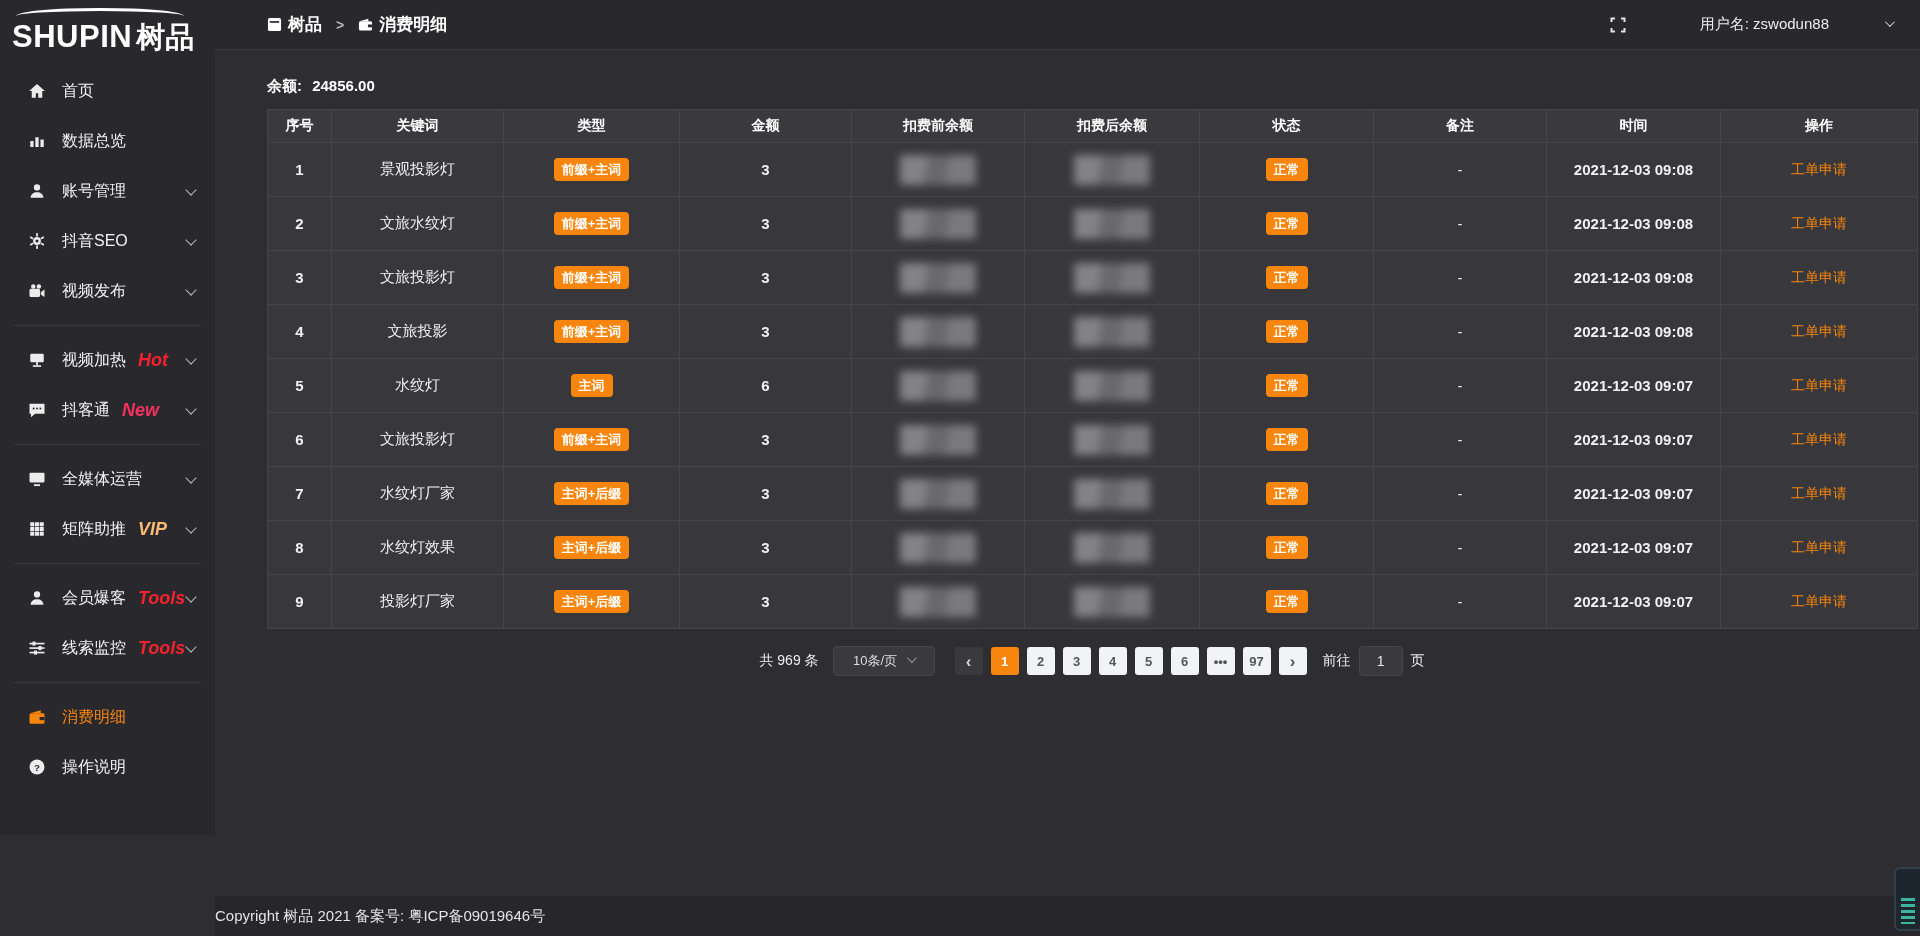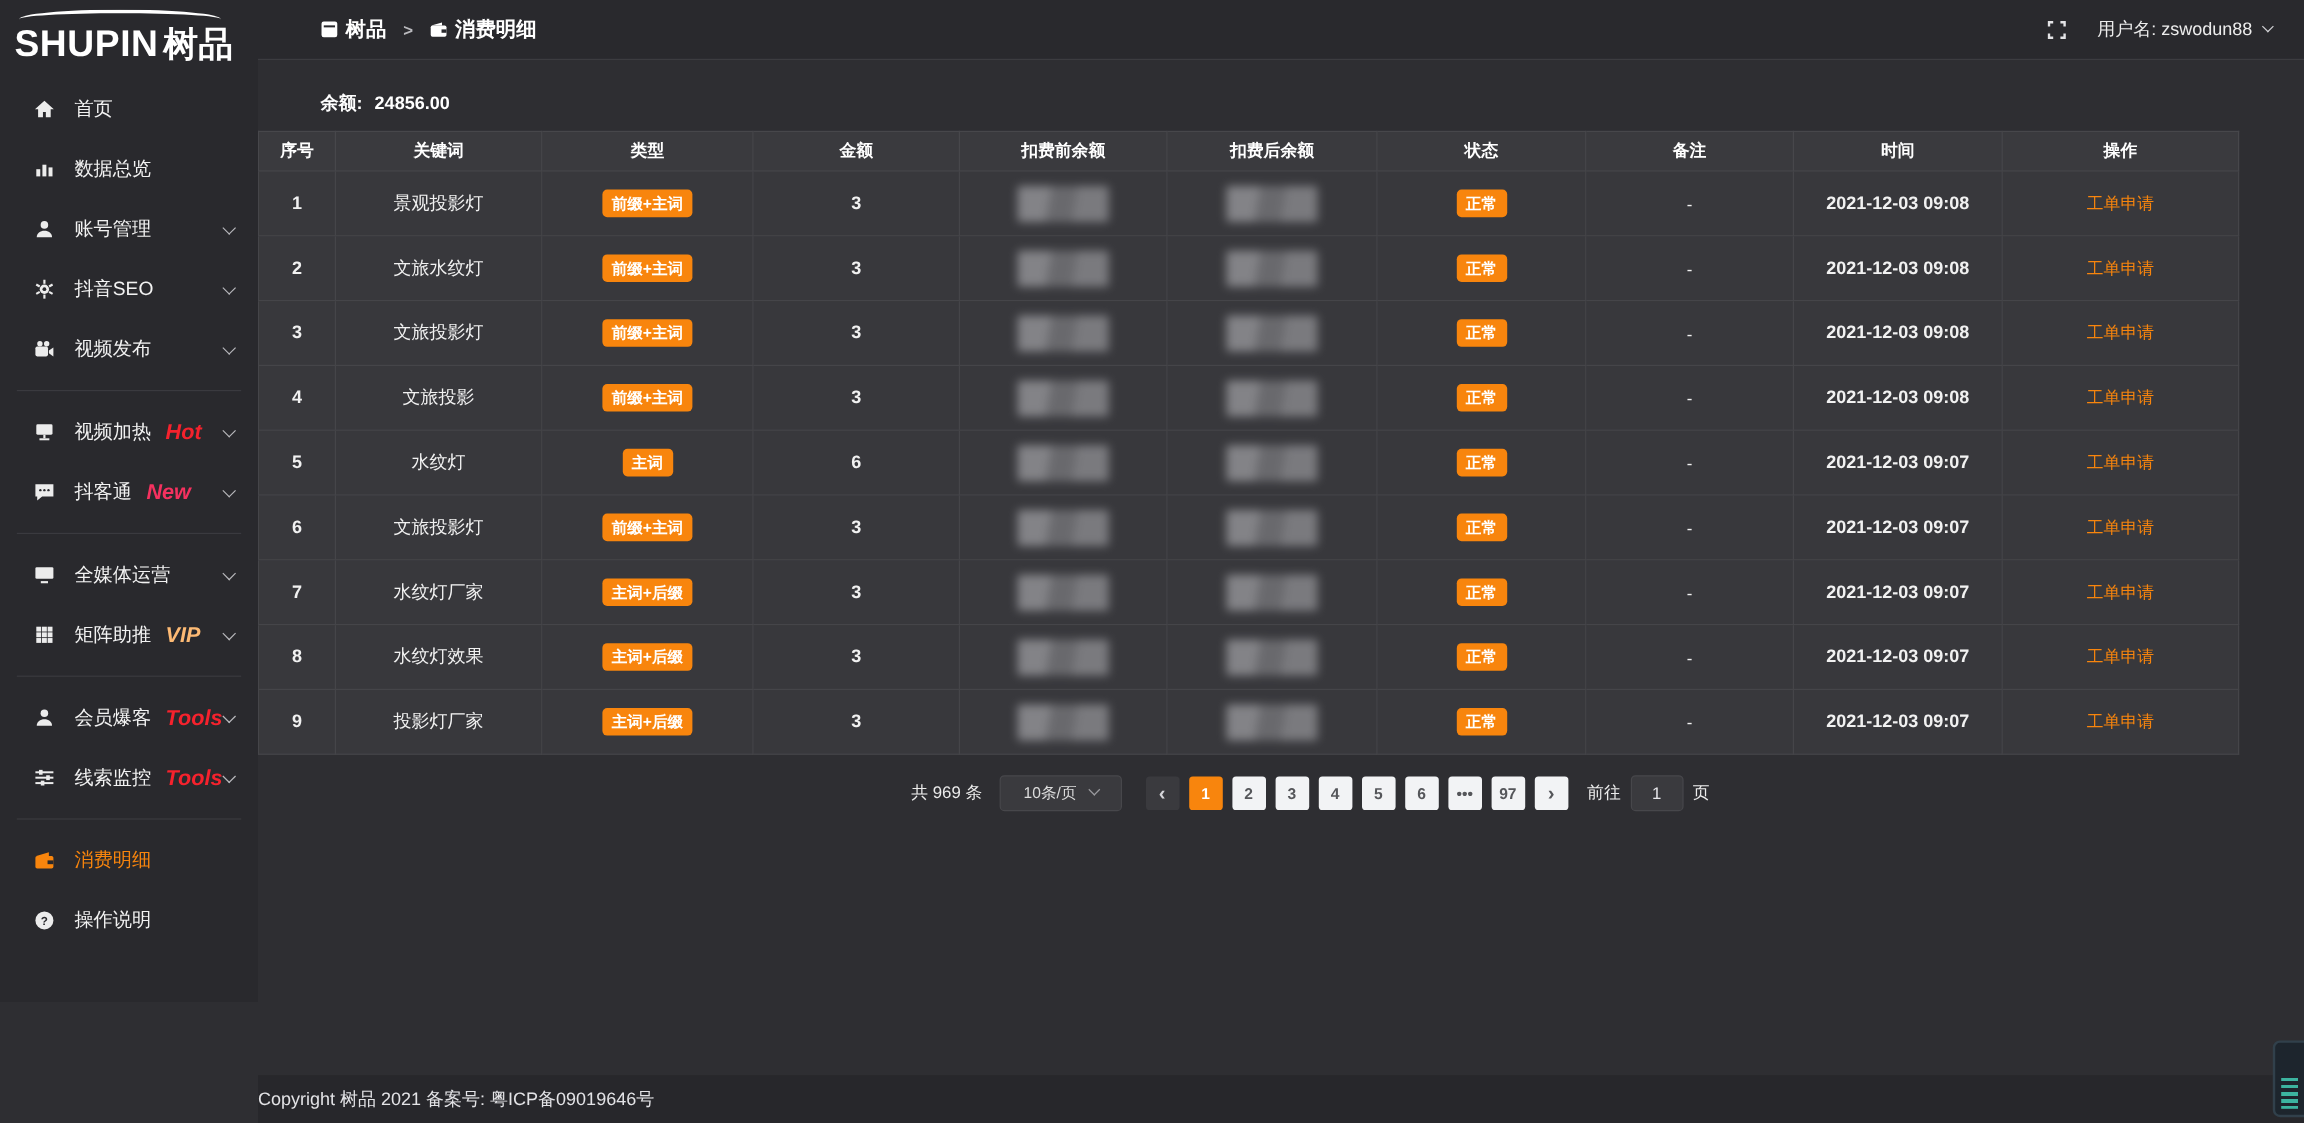--- a/index.html
+++ b/index.html
@@ -33,7 +33,7 @@
   .crumb .c-icon{display:inline-flex;margin-right:6px;color:#fff;}
   .crumb .c-icon svg{width:15px;height:15px;fill:currentColor;}
   .crumb .sep{color:#b9b9bd;margin:0 14px;font-size:14px;font-weight:700;}
-  .user-area{display:flex;align-items:center;color:#ececec;font-size:15px;}
+  .user-area{display:flex;align-items:center;color:#ececec;font-size:15px;gap:48px;}
   .fs-icon{display:inline-flex;margin-right:26px;color:#e3e3e6;cursor:pointer;}
   .fs-icon svg{width:16px;height:16px;stroke:currentColor;fill:none;stroke-width:2;}
   .user-chev{width:7px;height:7px;border-right:1.5px solid #cfcfd3;border-bottom:1.5px solid #cfcfd3;

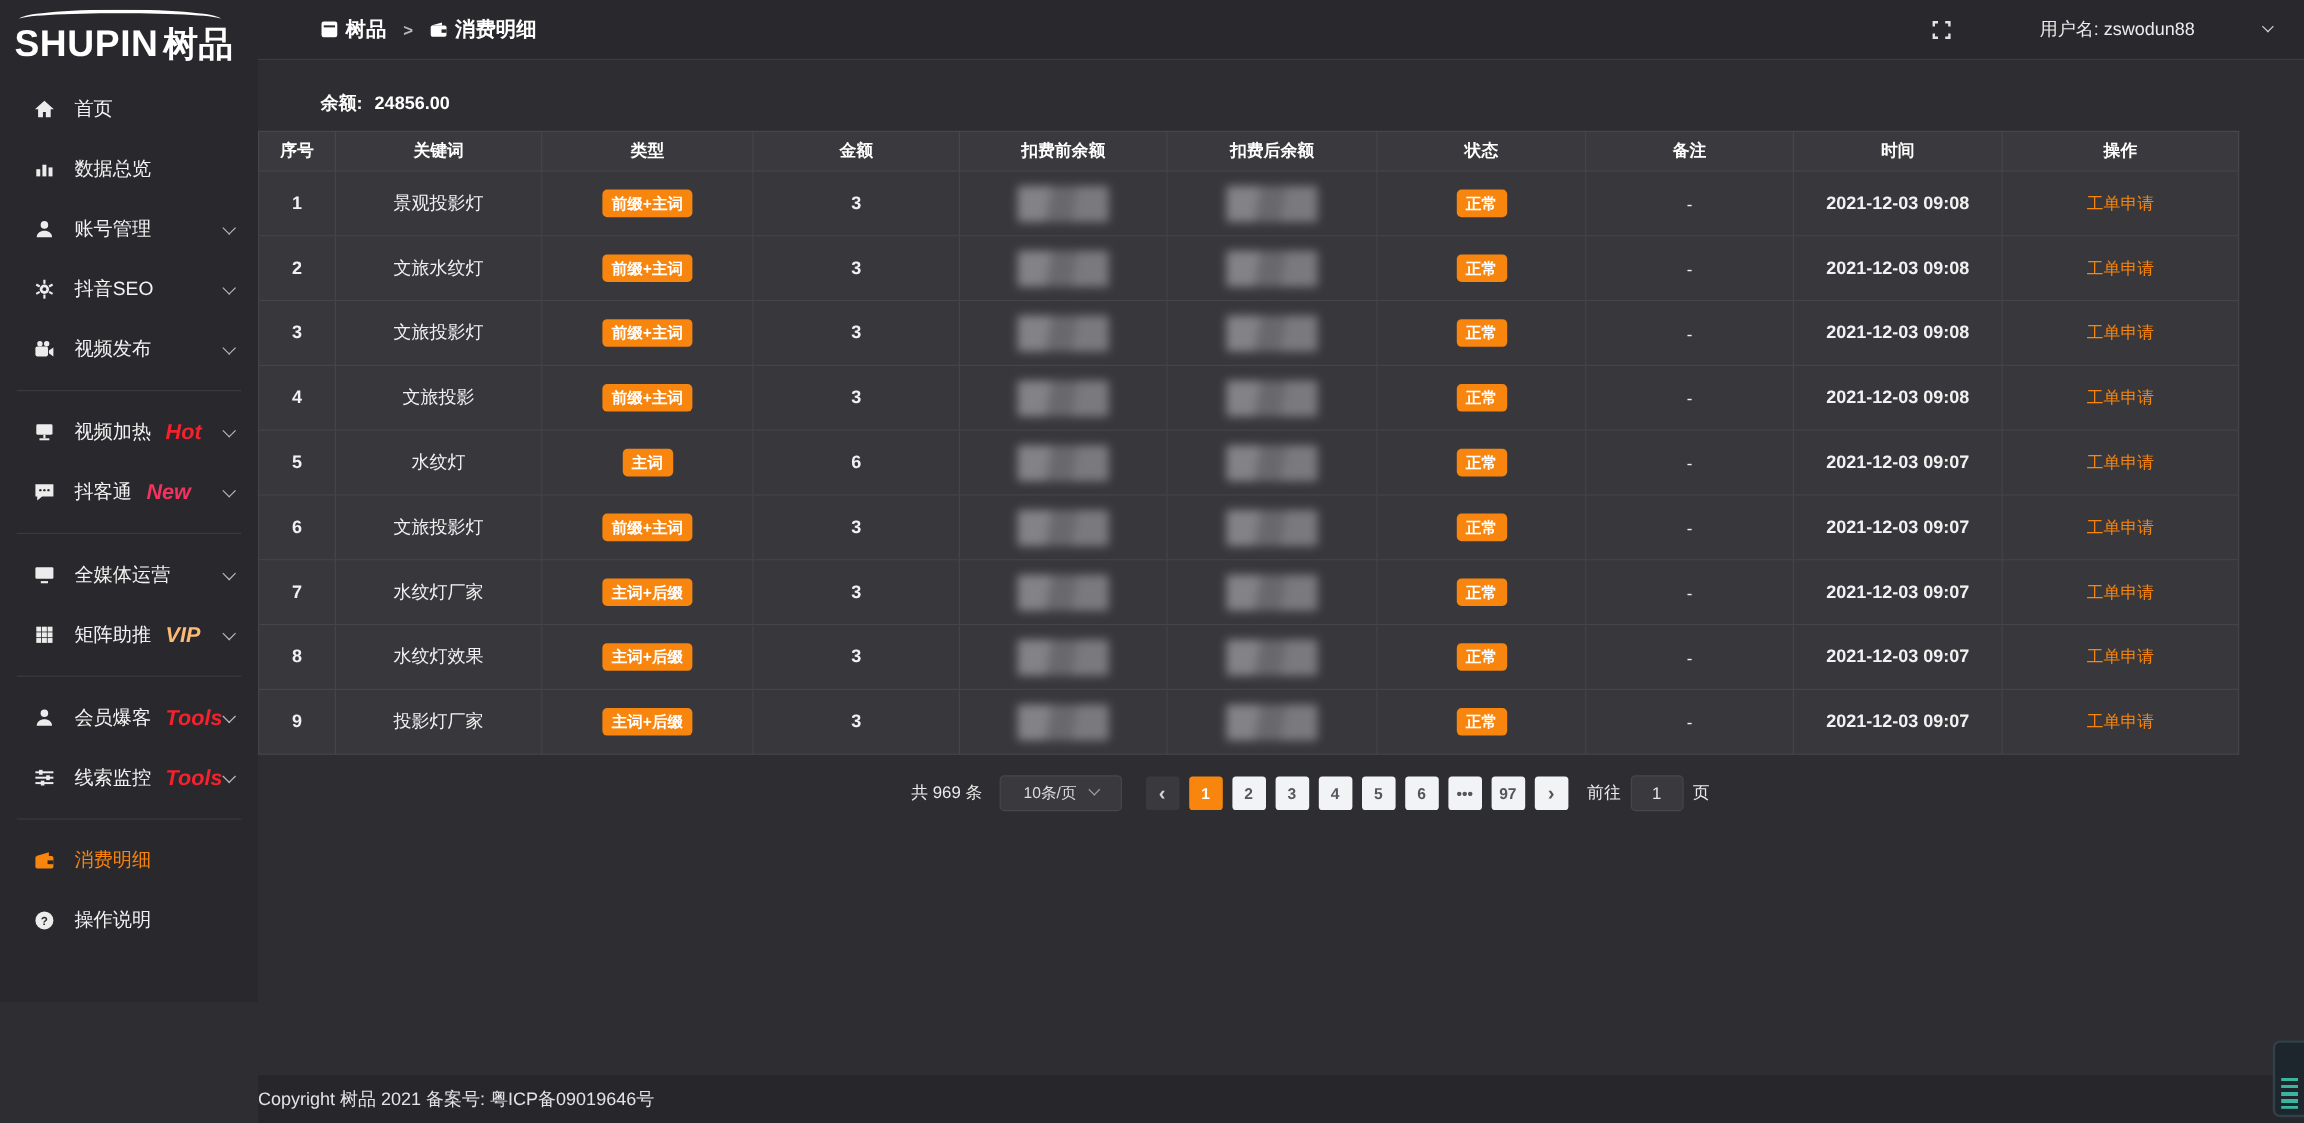--- a/index.html
+++ b/index.html
@@ -44,7 +44,7 @@
   .balance{margin:27px 0 13px 52px;color:#fff;font-size:15px;font-weight:700;}
   .balance b{margin-left:6px;font-size:15px;}
 
-  table.consume{border-collapse:collapse;width:1650px;table-layout:fixed;}
+  table.consume{border-collapse:collapse;margin-left:52px;width:1650px;table-layout:fixed;}
   table.consume th{height:33px;background:#3a3a3e;color:#fff;font-size:14px;font-weight:700;
     border:1px solid #47474b;}
   table.consume td{height:54px;background:#38383c;color:#f1f1f1;font-size:14px;text-align:center;

